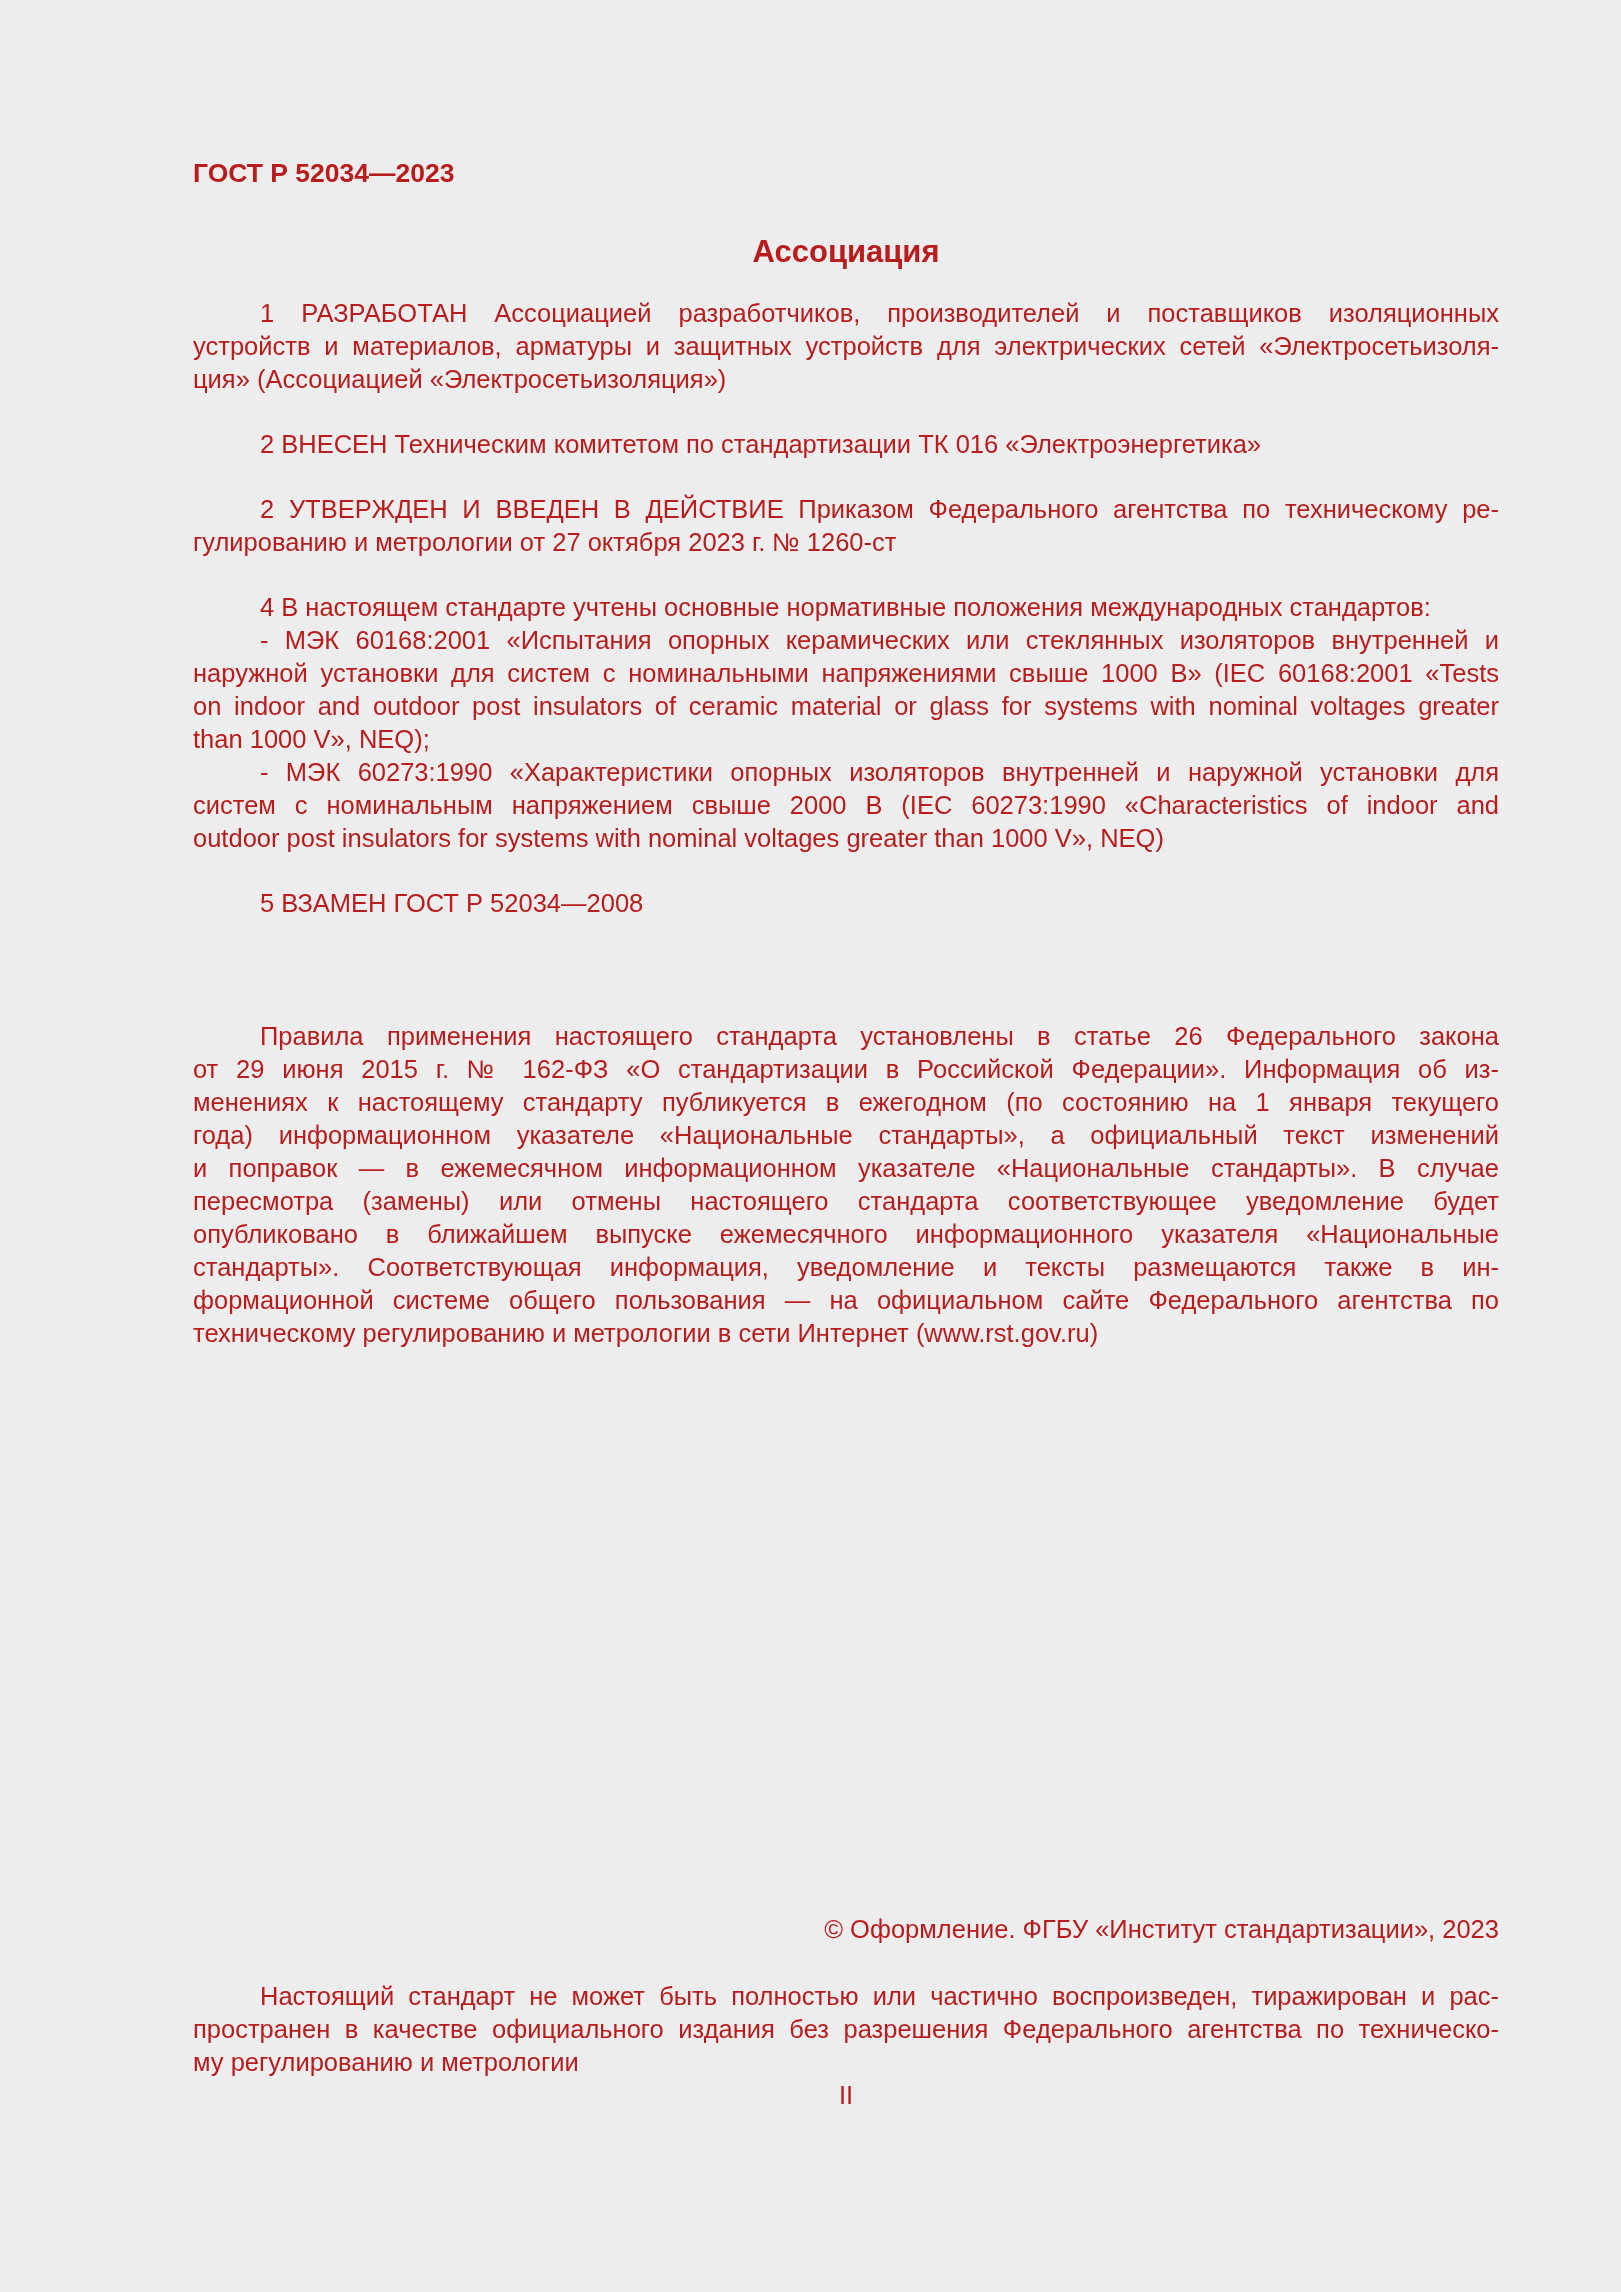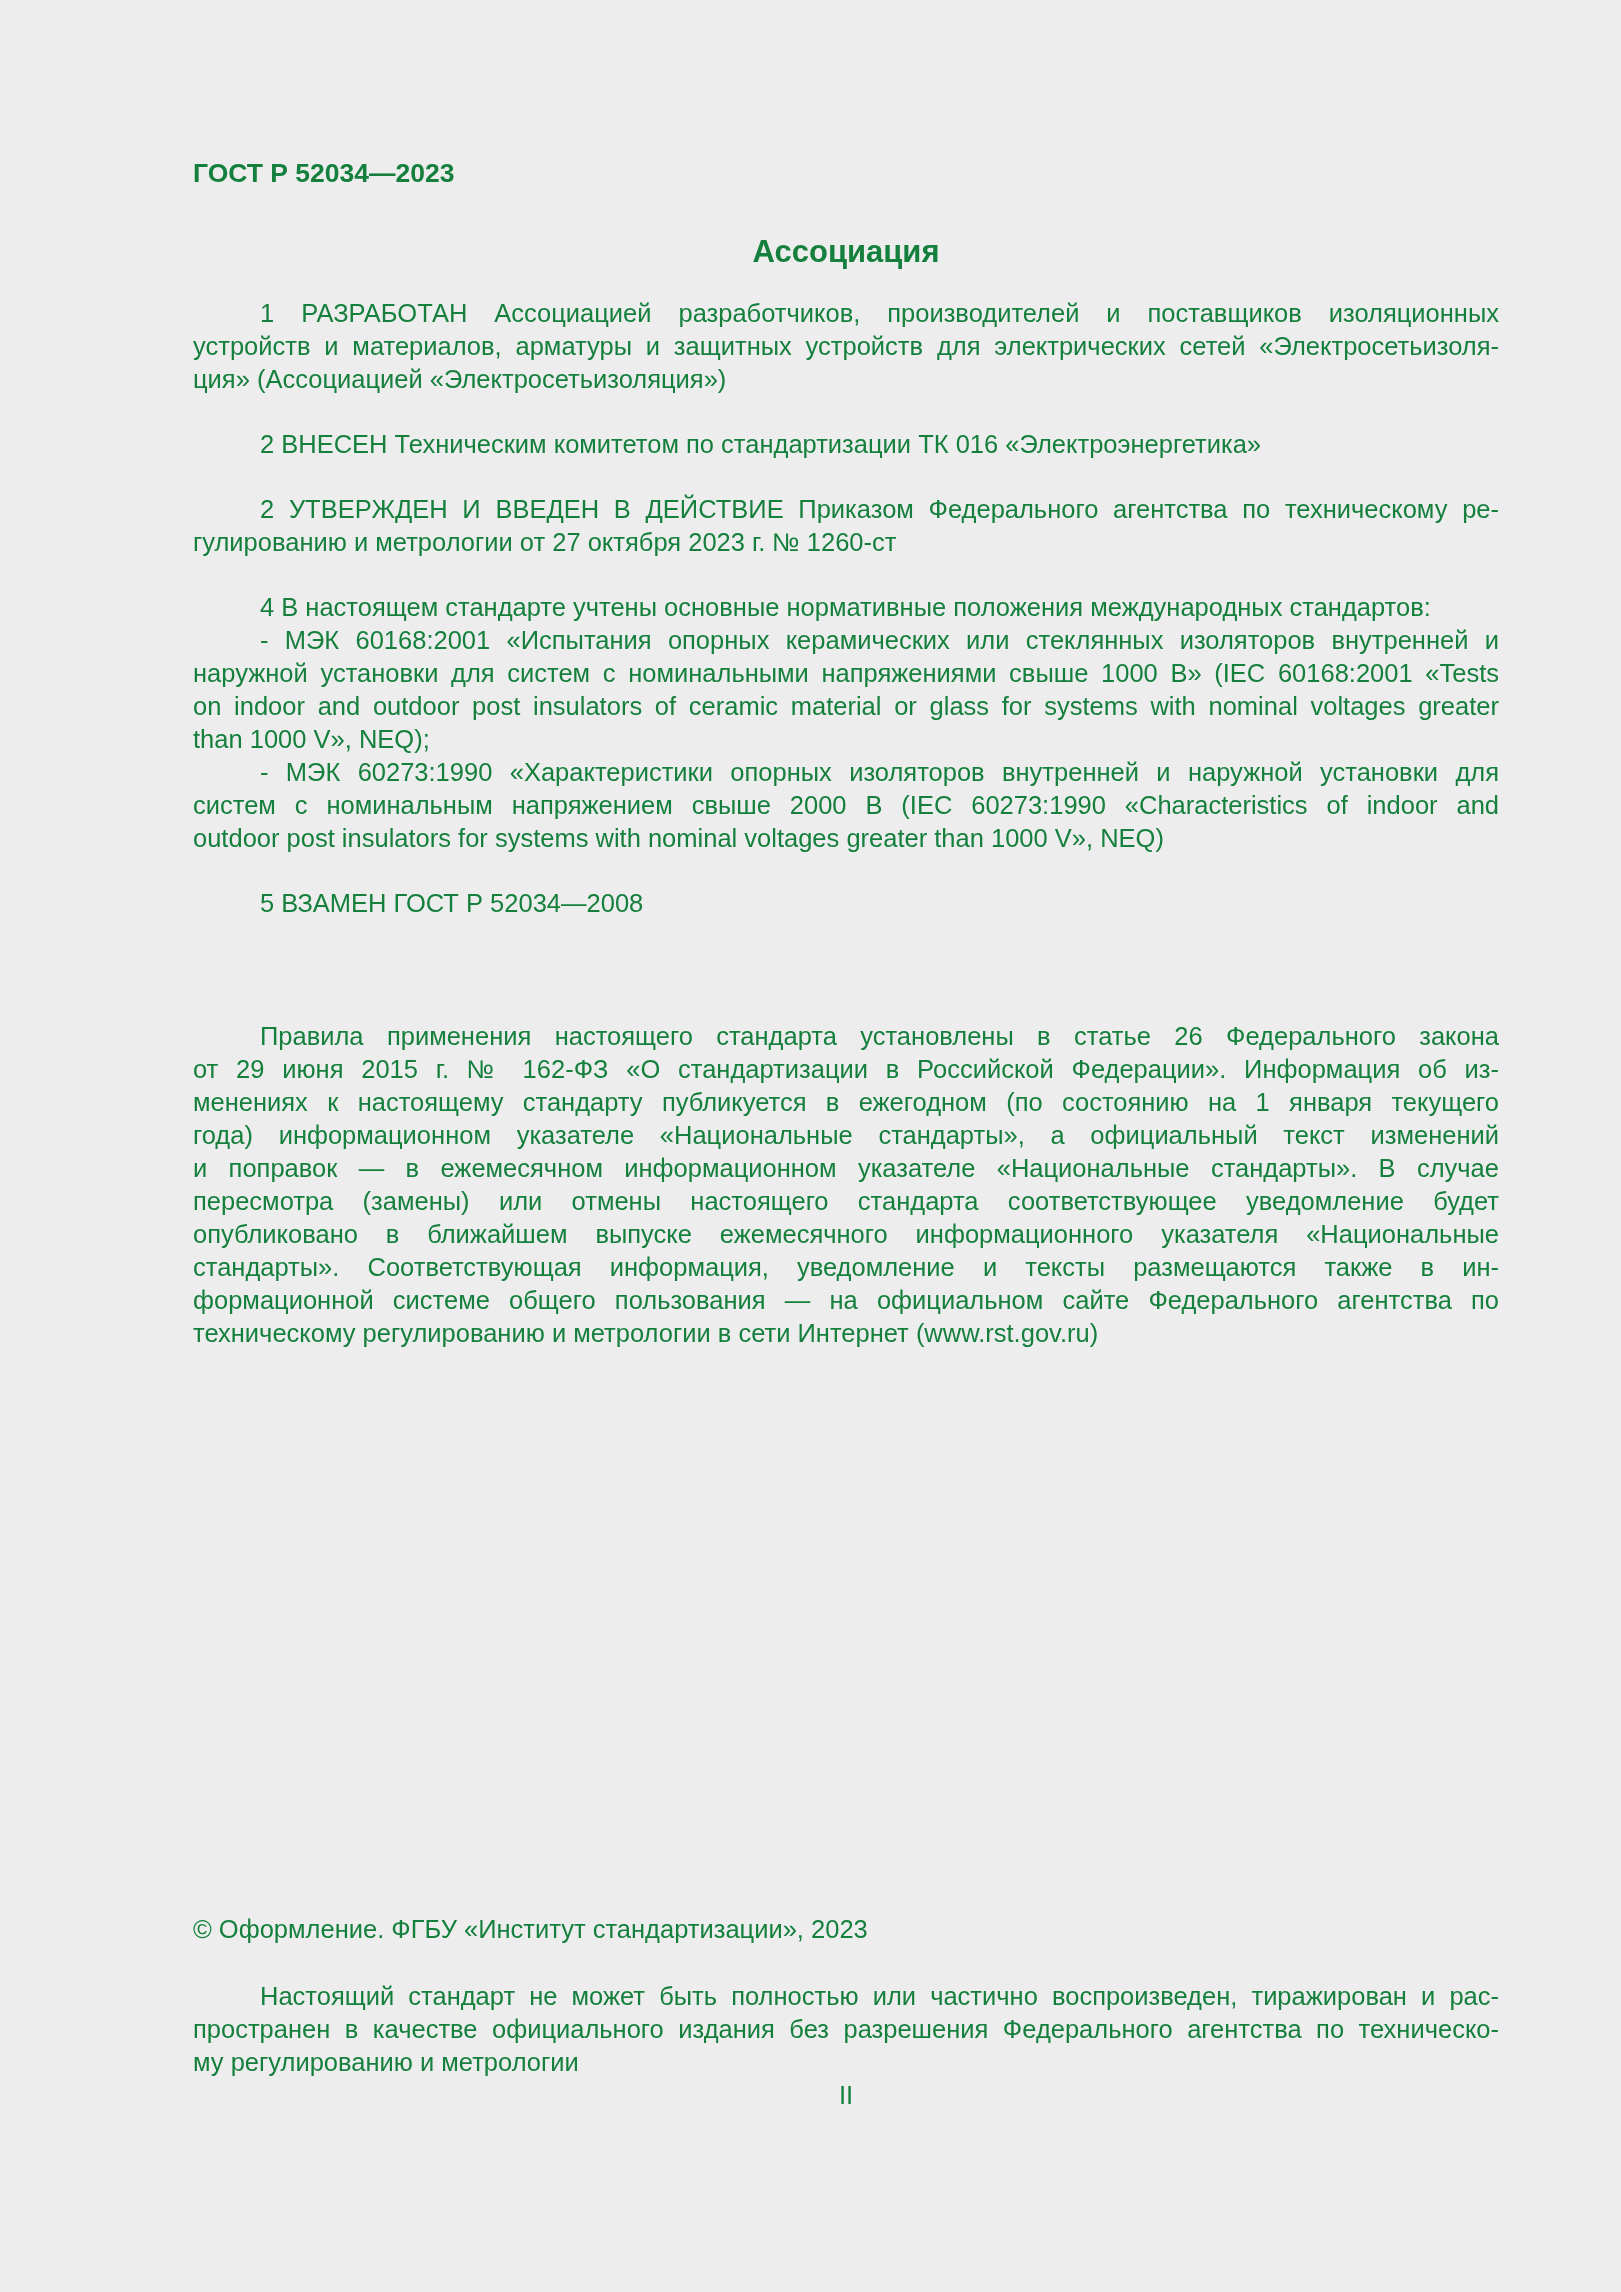--- a/index.html
+++ b/index.html
@@ -13,7 +13,7 @@
     height: 2293px;
     box-sizing: border-box;
     background: #eeeded;
-    color: #15803d;
+    color: #b91c1c;
     padding: 157px 122px 0 193px;
     overflow: hidden;
     font-family: "Liberation Sans", "DejaVu Sans", sans-serif;

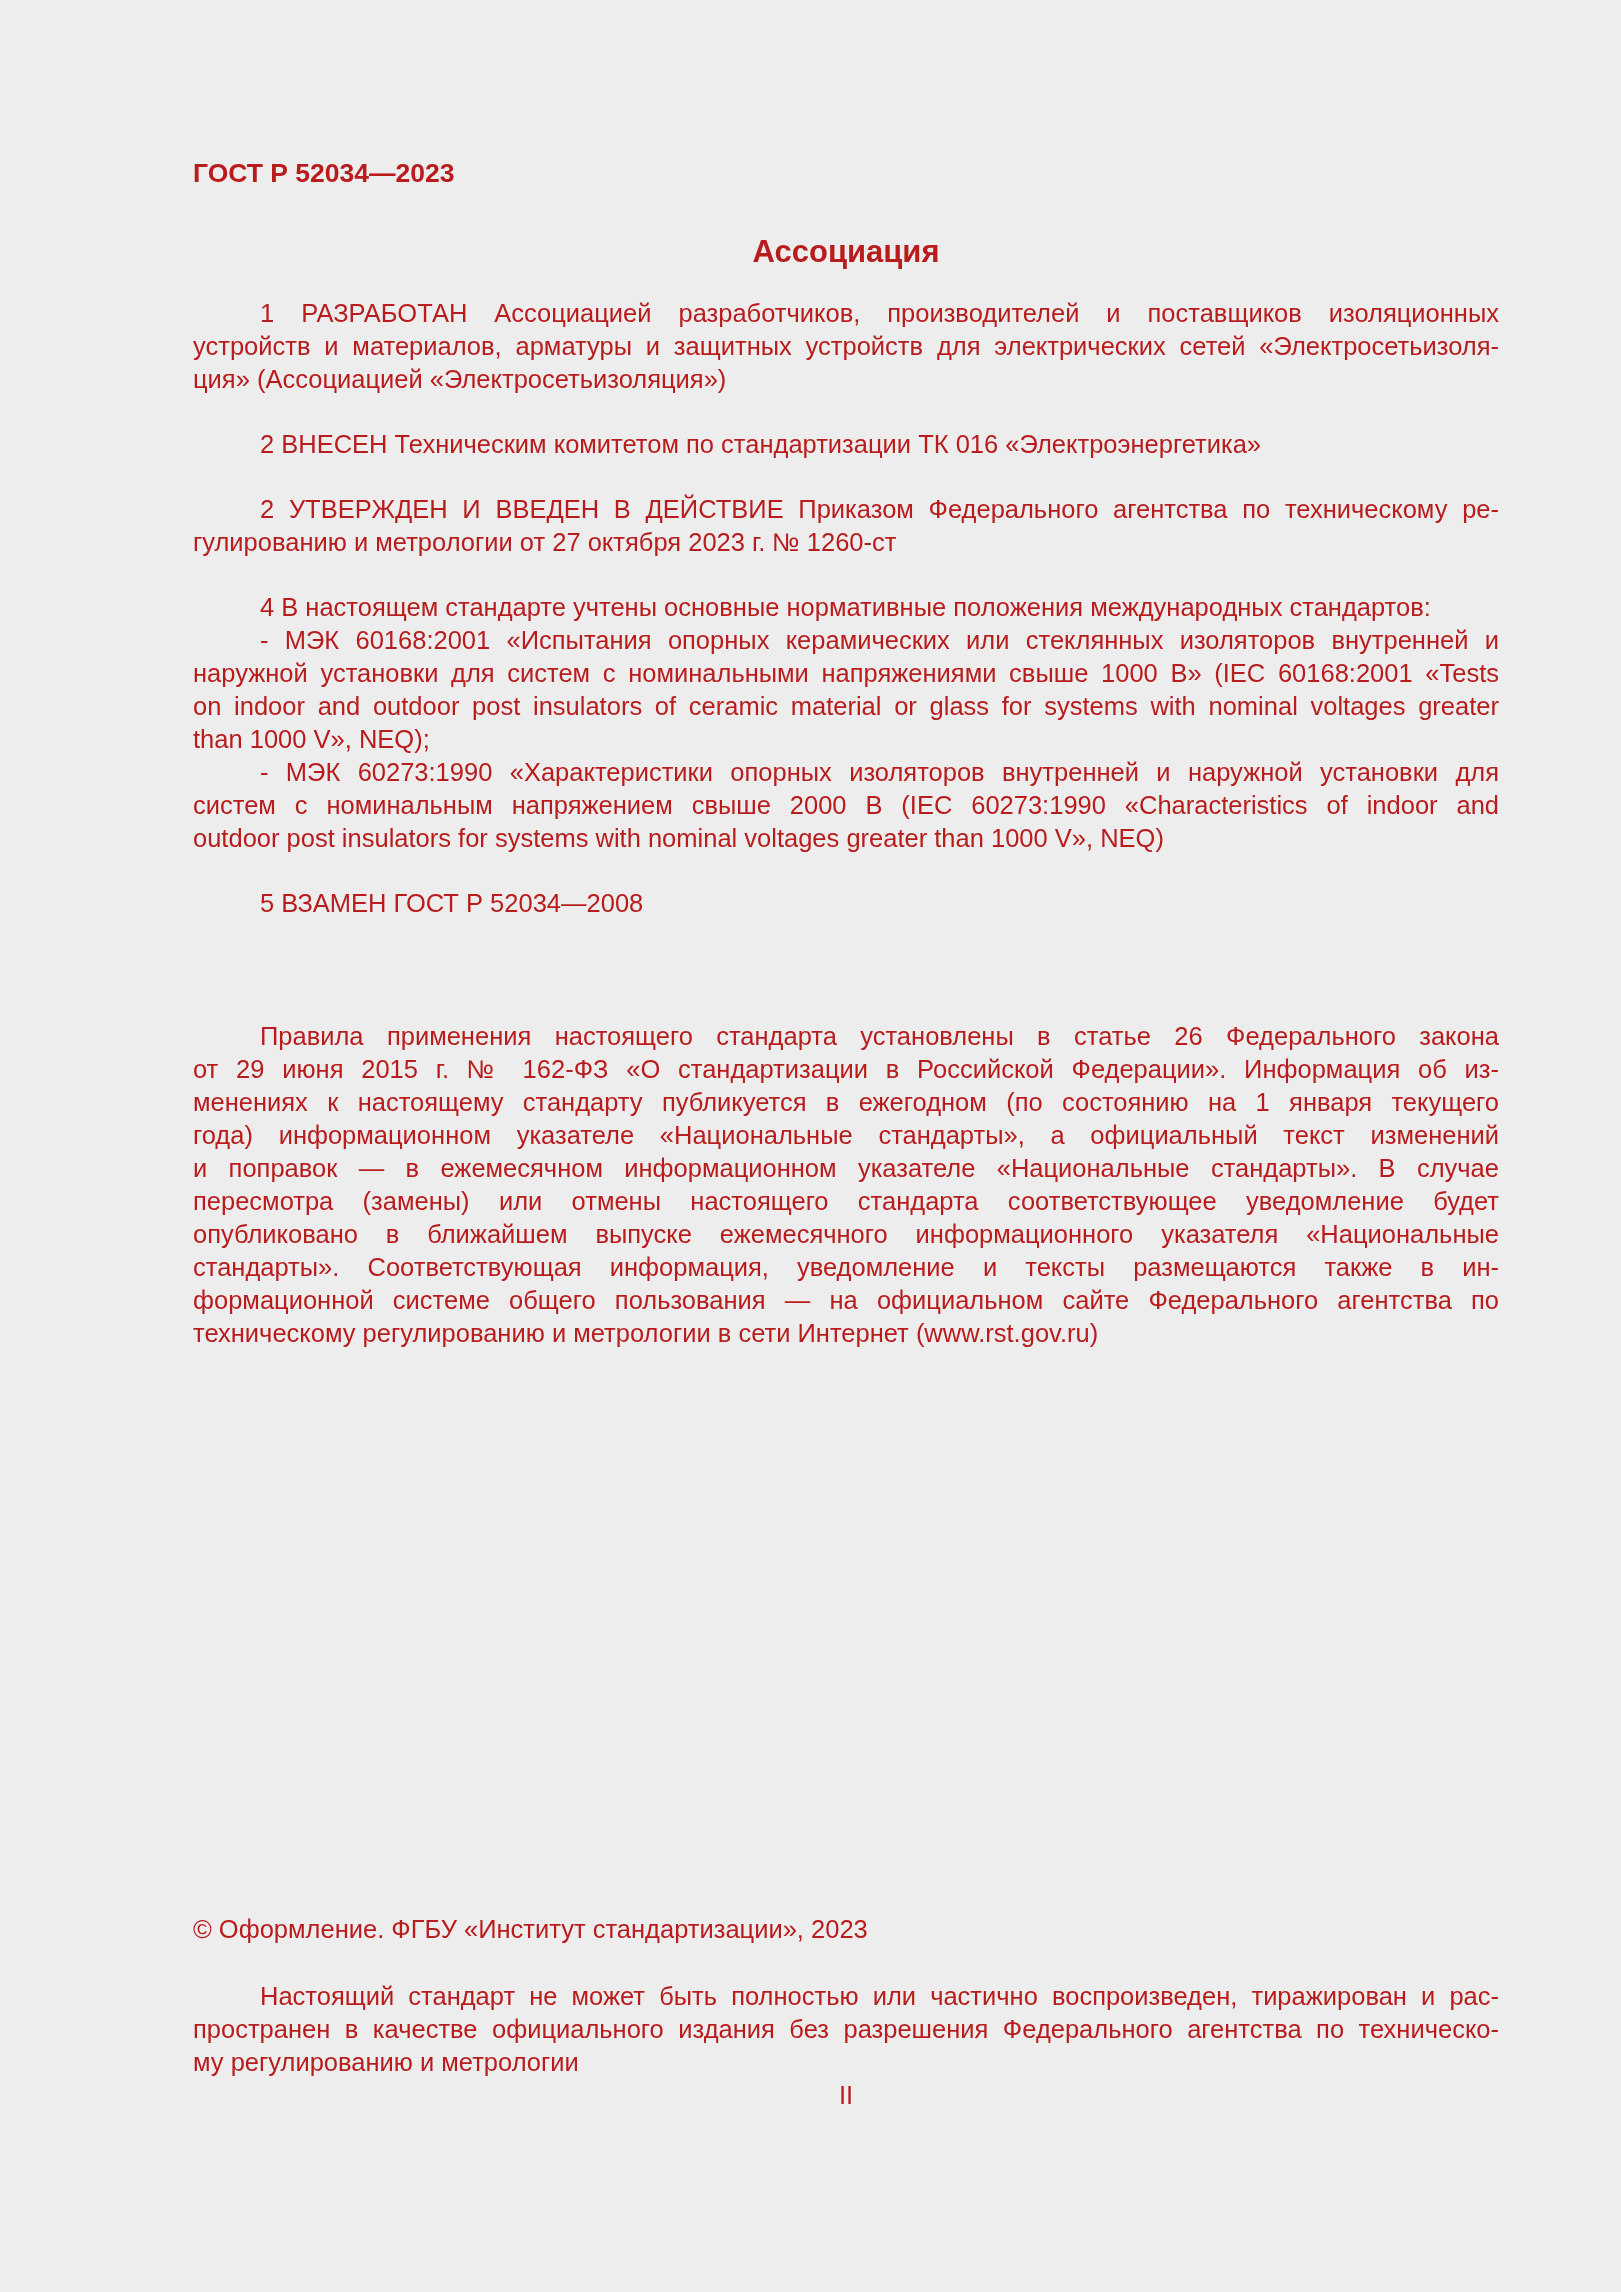--- a/index.html
+++ b/index.html
@@ -47,6 +47,7 @@
   }
   .copyright {
     margin-top: 563px;
+    text-align: right;
   }
   .repro { margin-top: 34px; }
   .pagenum {

